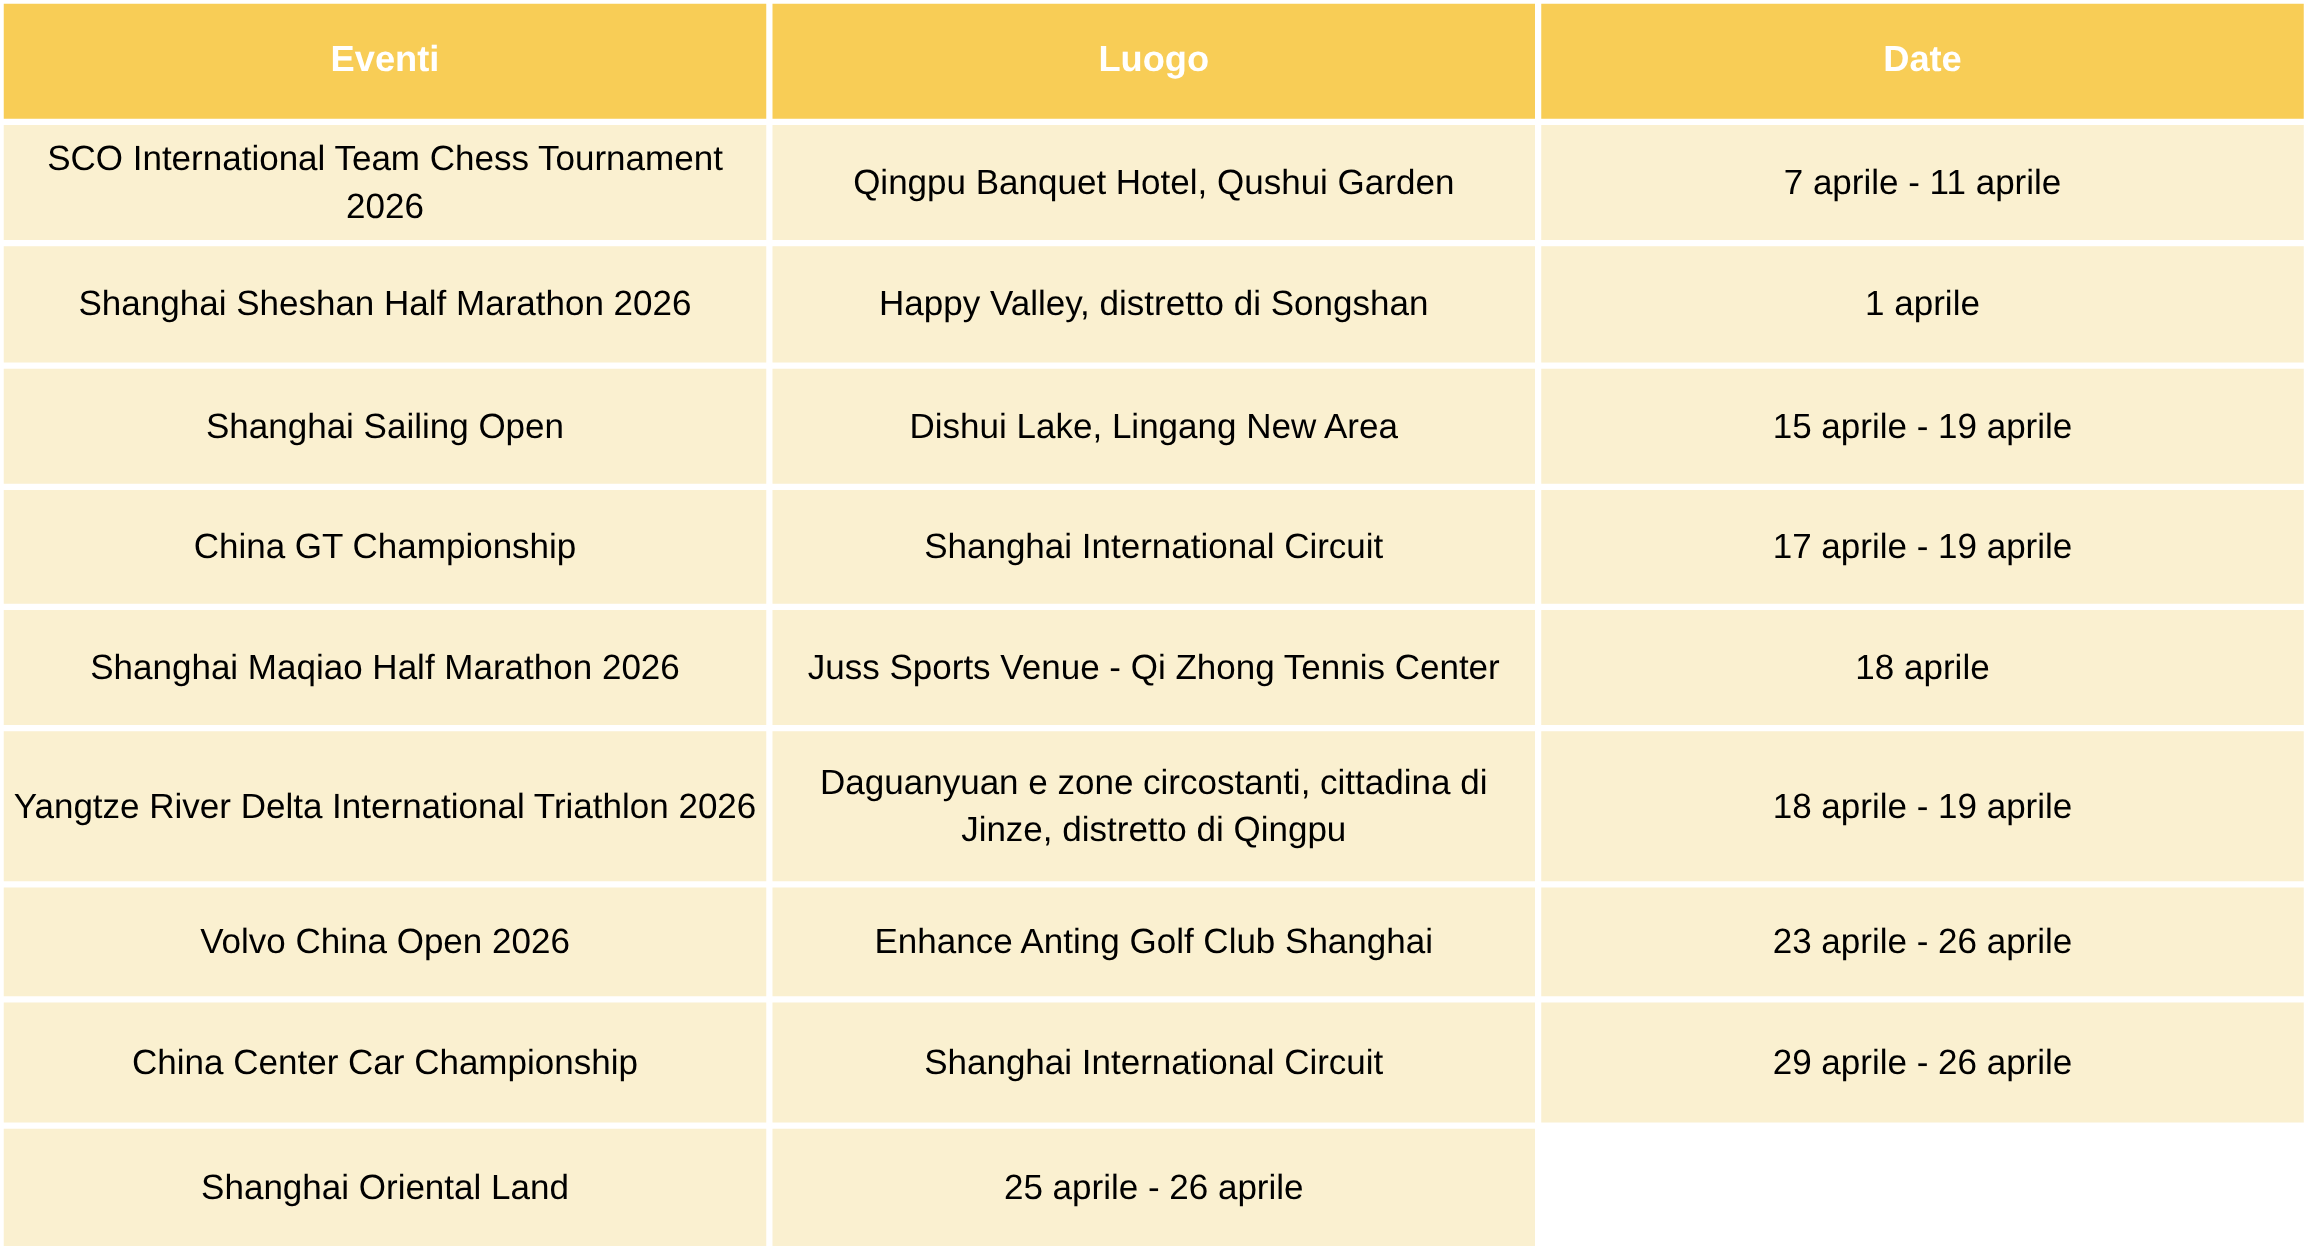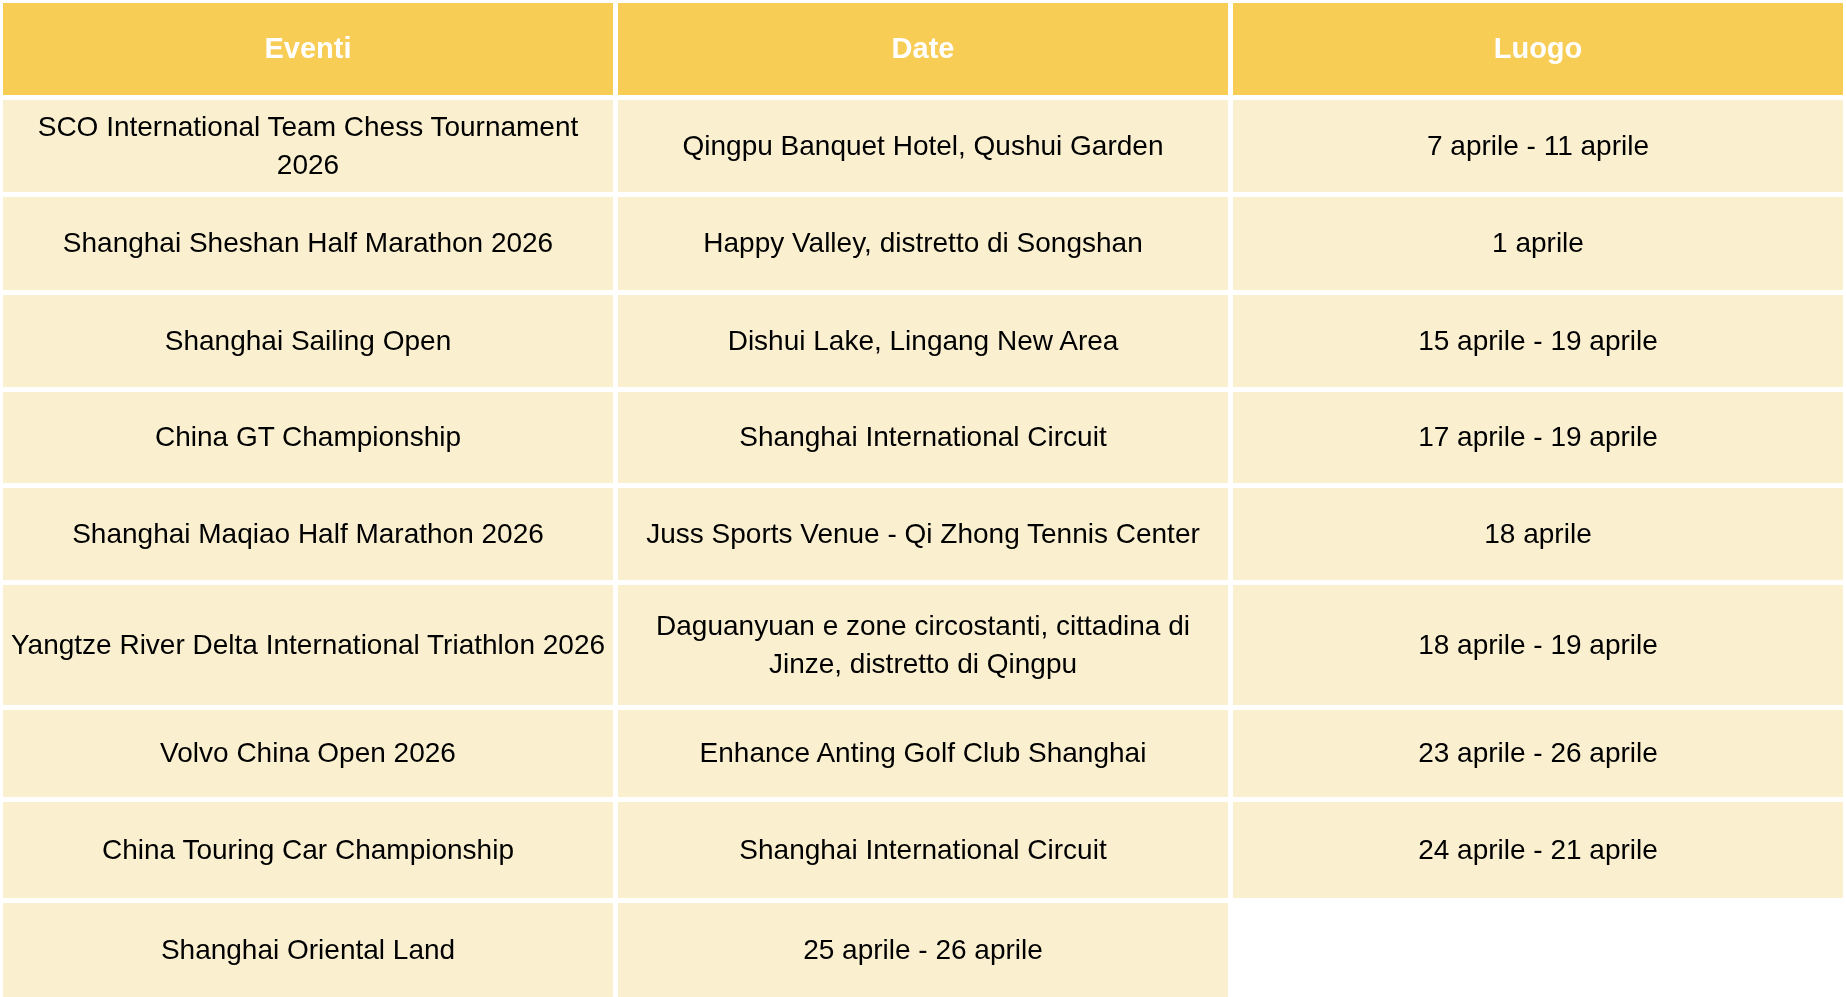--- a/index.html
+++ b/index.html
@@ -45,8 +45,8 @@
 <div class="events-table">
 
   <div class="cell header-cell">Eventi</div>
+  <div class="cell header-cell">Luogo</div>
   <div class="cell header-cell">Date</div>
-  <div class="cell header-cell">Luogo</div>
 
   <div class="cell">SCO International Team Chess Tournament 2026</div>
   <div class="cell">Qingpu Banquet Hotel, Qushui Garden</div>

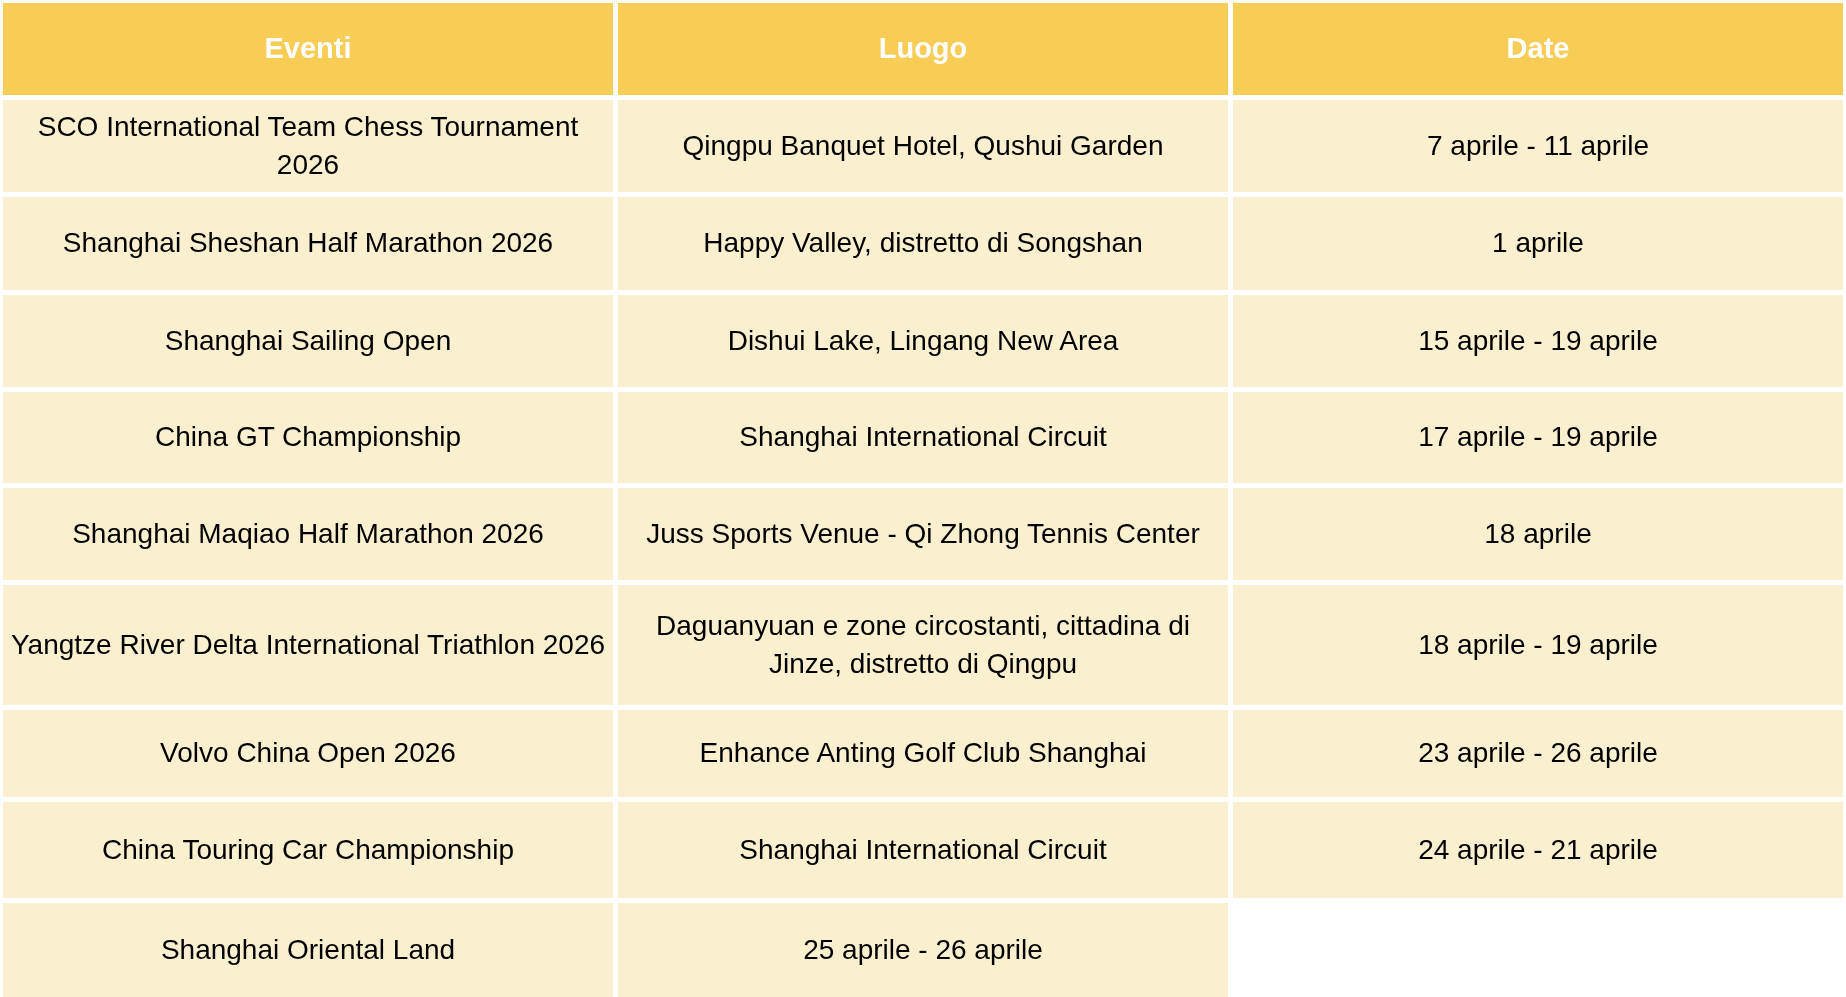--- a/index.html
+++ b/index.html
@@ -76,7 +76,7 @@
   <div class="cell">Enhance Anting Golf Club Shanghai</div>
   <div class="cell">23 aprile - 26 aprile</div>
 
-  <div class="cell">China Touring Car Championship</div>
+  <div class="cell">China Center Car Championship</div>
   <div class="cell">Shanghai International Circuit</div>
   <div class="cell">24 aprile - 21 aprile</div>
 

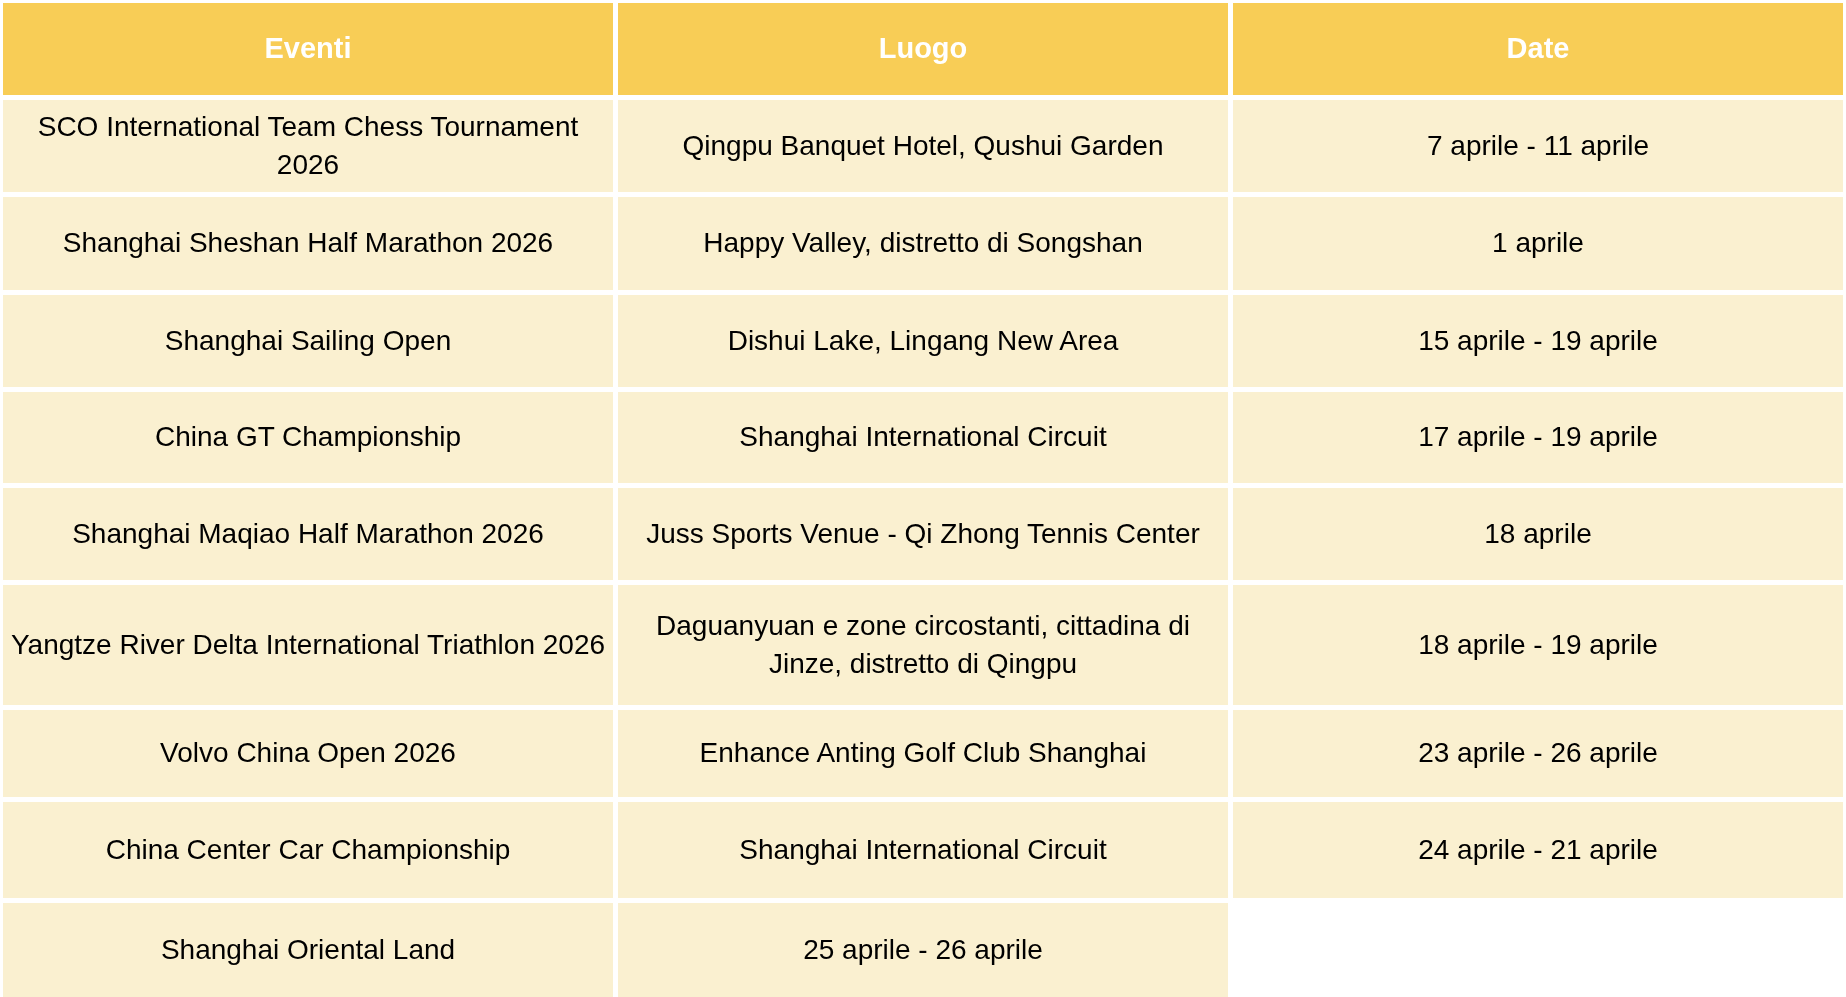--- a/index.html
+++ b/index.html
@@ -78,7 +78,7 @@
 
   <div class="cell">China Center Car Championship</div>
   <div class="cell">Shanghai International Circuit</div>
-  <div class="cell">24 aprile - 21 aprile</div>
+  <div class="cell">29 aprile - 26 aprile</div>
 
   <div class="cell">Shanghai Oriental Land</div>
   <div class="cell">25 aprile - 26 aprile</div>

